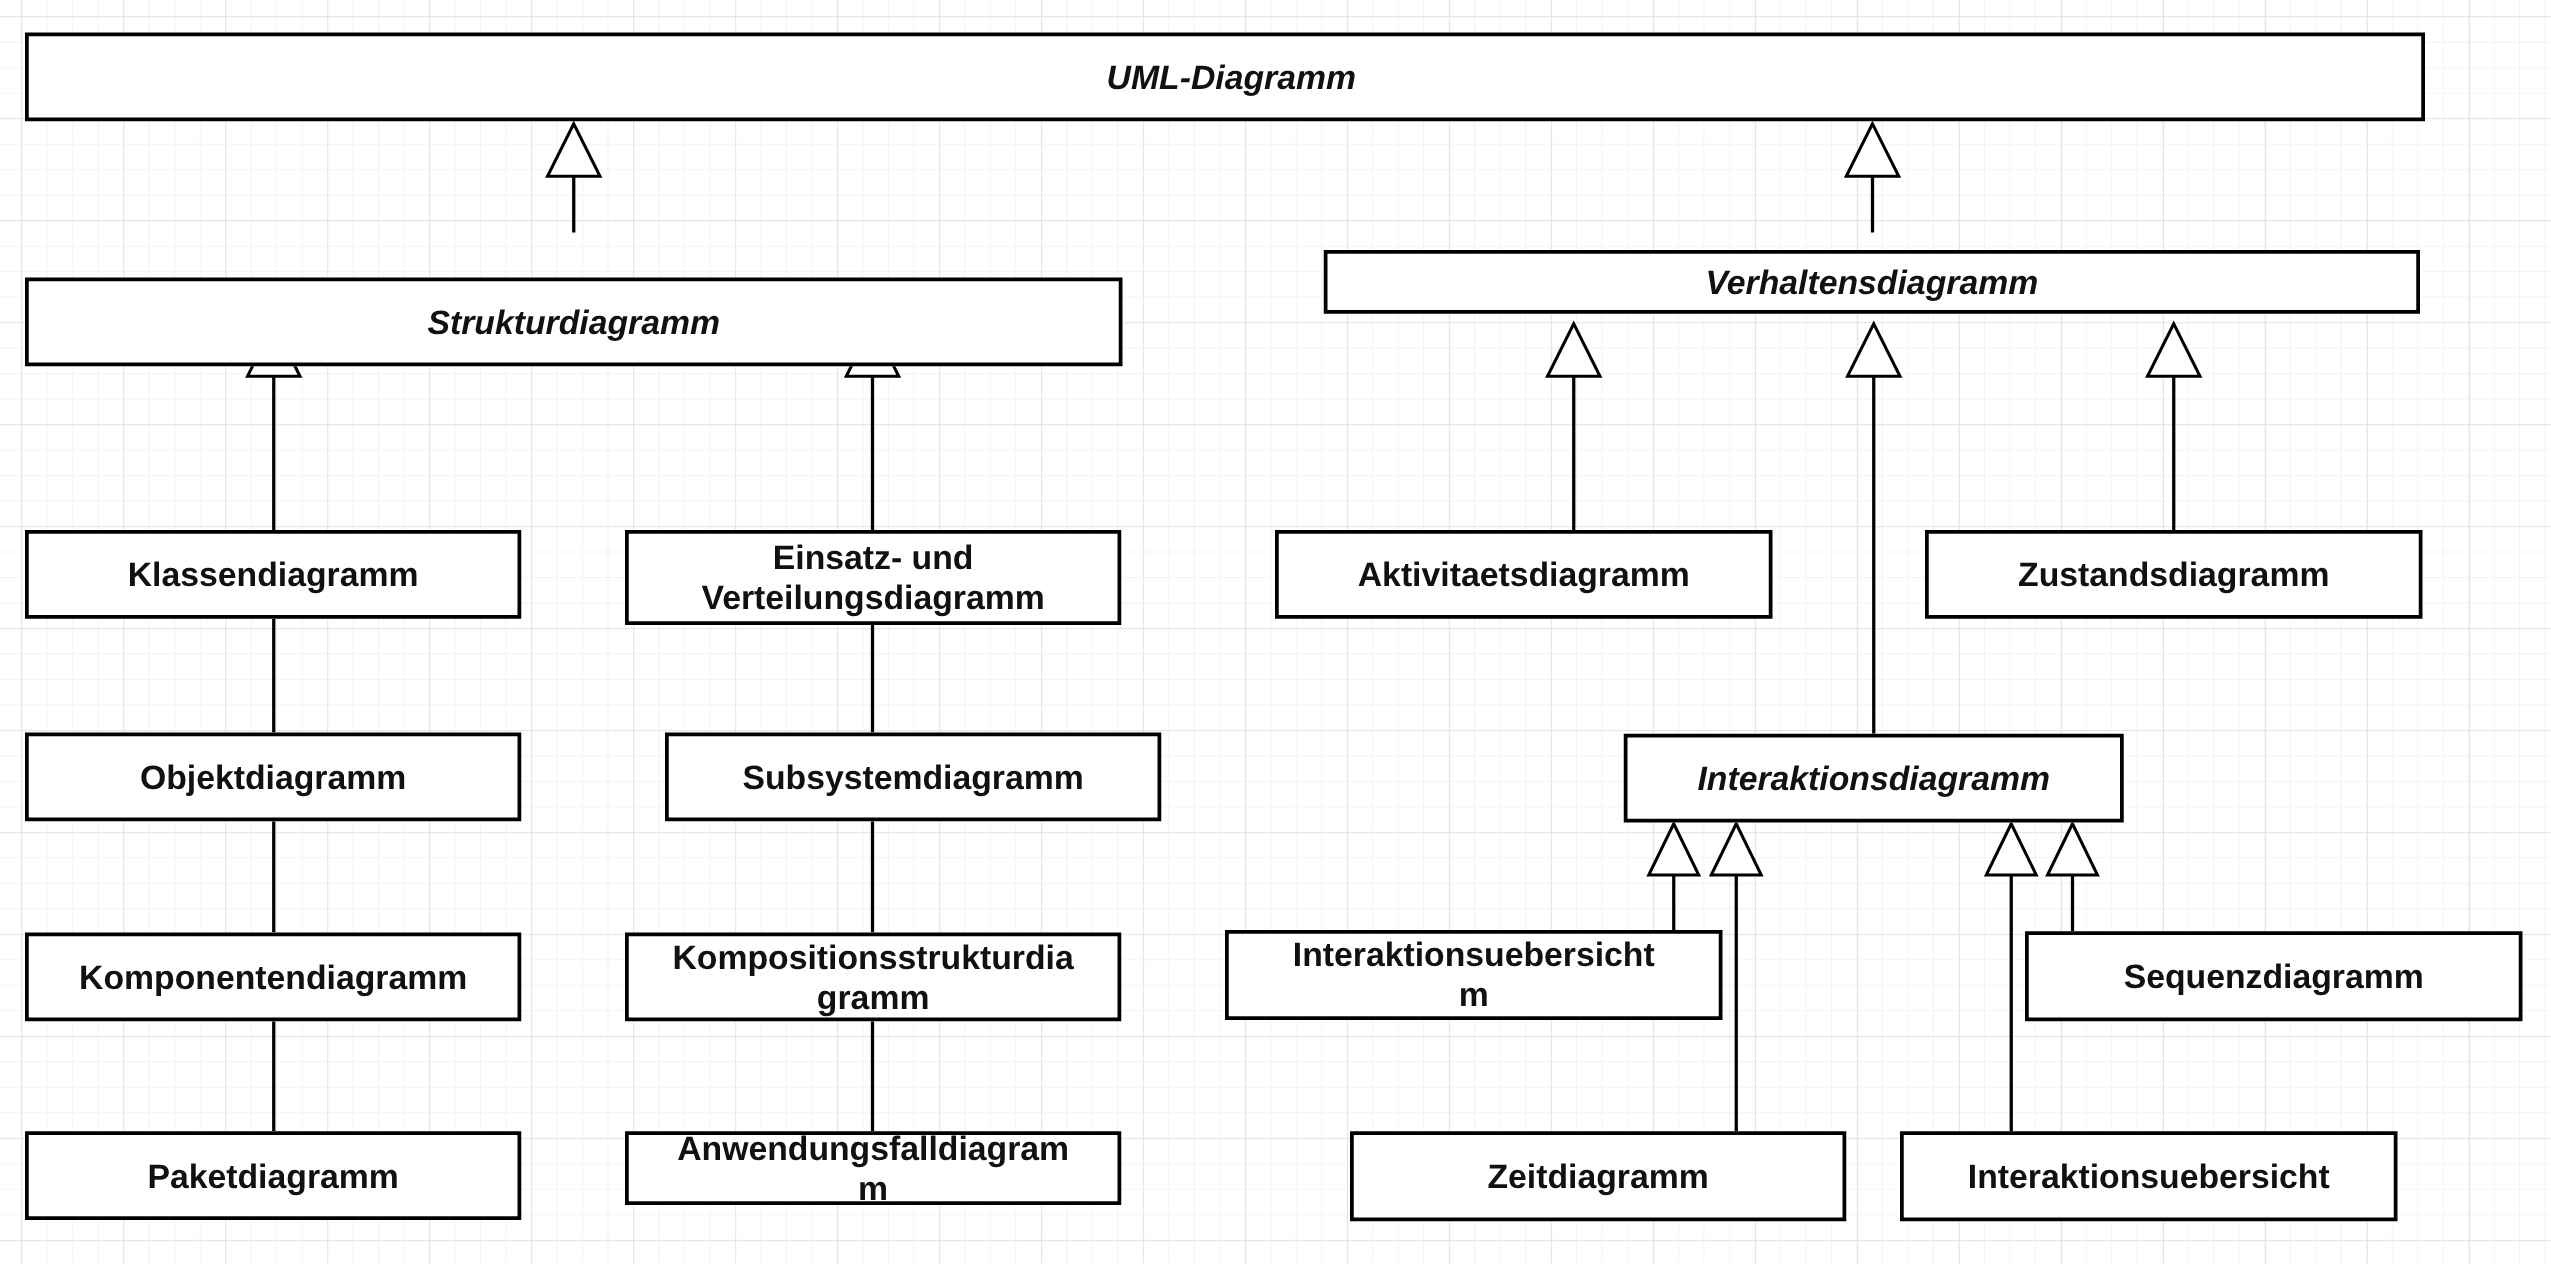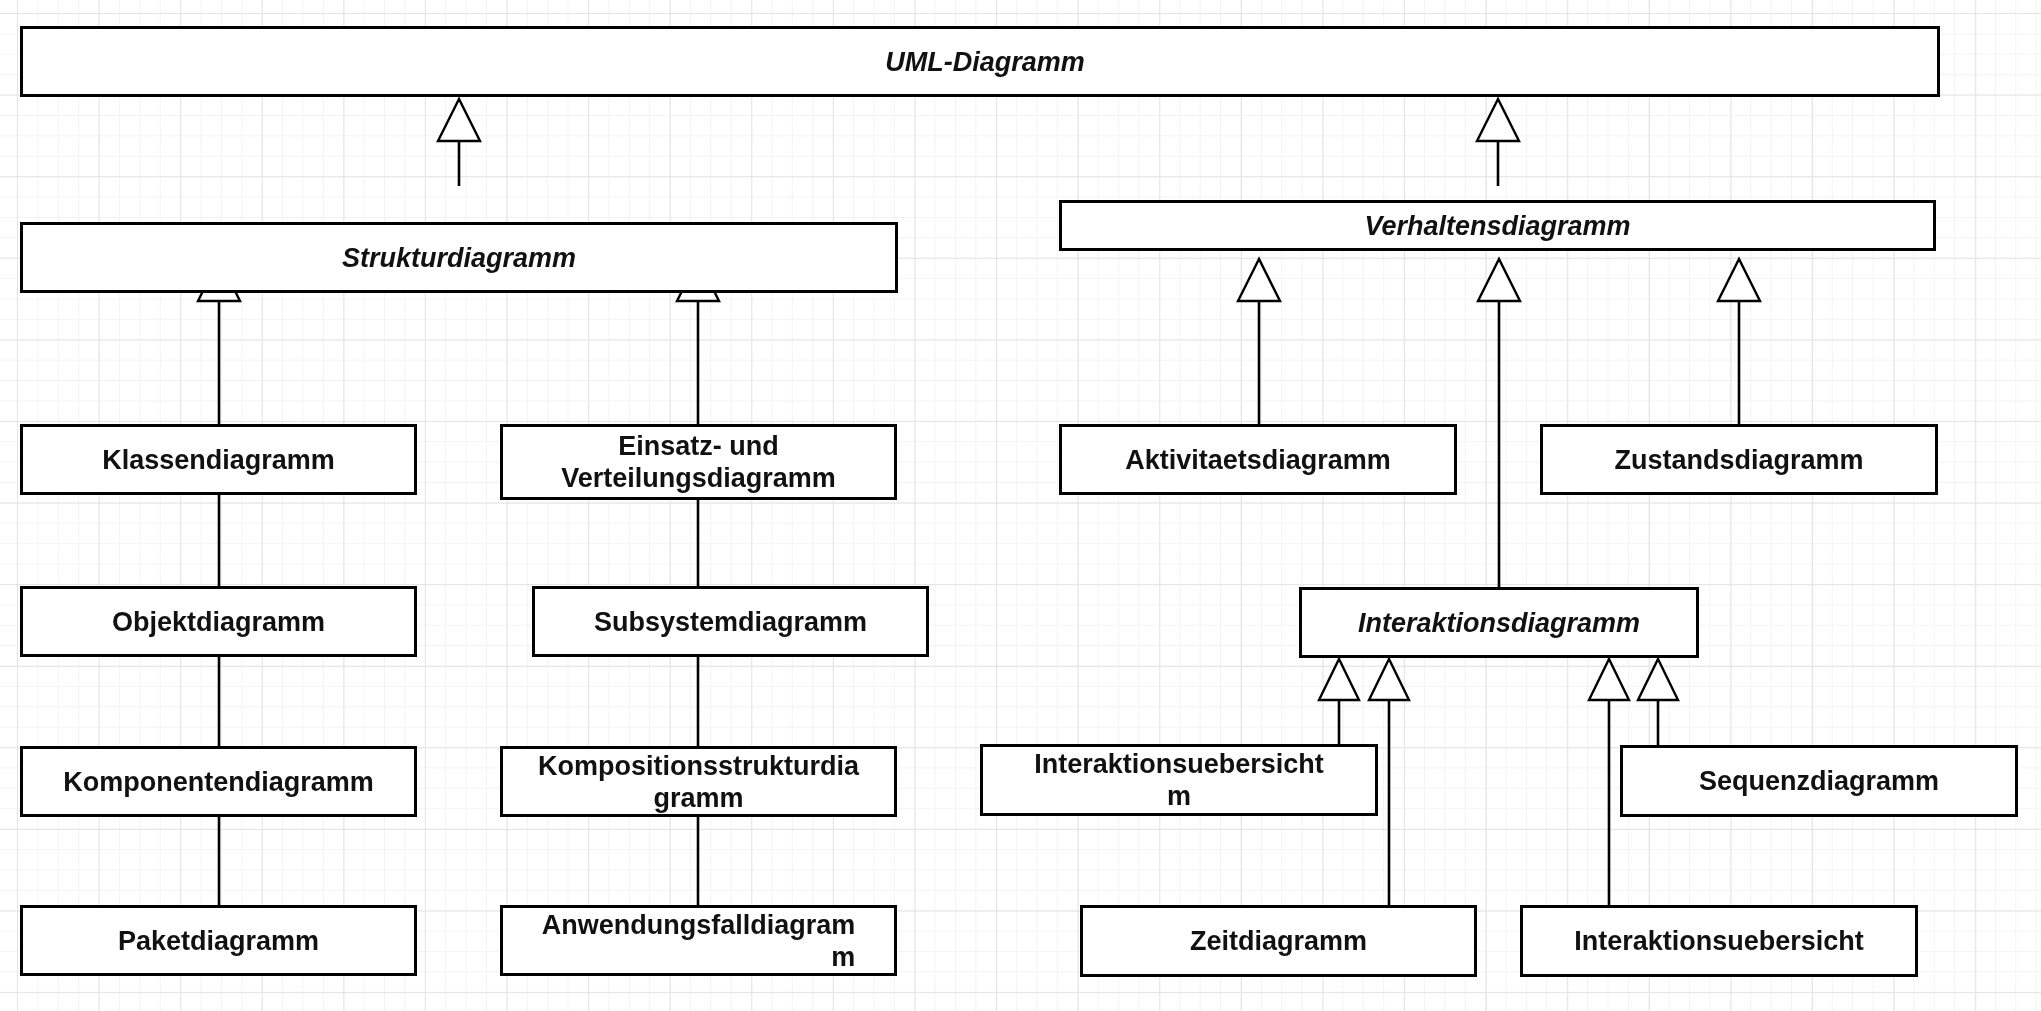--- a/index.html
+++ b/index.html
@@ -58,7 +58,7 @@
   .n-verhaltens    { left: 1059px; top: 186px; width:  877px; height: 51px; margin-top: 14px; }
   .n-klassen       { left:   20px; top: 424px; width:  397px; height: 71px; }
   .n-einsatz       { left:  500px; top: 424px; width:  397px; height: 76px; text-align: center; }
-  .n-aktivitaets   { left: 1059px; top: 424px; width:  398px; height: 71px; }
+  .n-aktivitaets   { left: 1020px; top: 424px; width:  398px; height: 71px; }
   .n-zustands      { left: 1540px; top: 424px; width:  398px; height: 71px; }
   .n-objekt        { left:   20px; top: 586px; width:  397px; height: 71px; }
   .n-subsystem     { left:  500px; top: 586px; width:  397px; height: 71px; margin-left: 32px; }

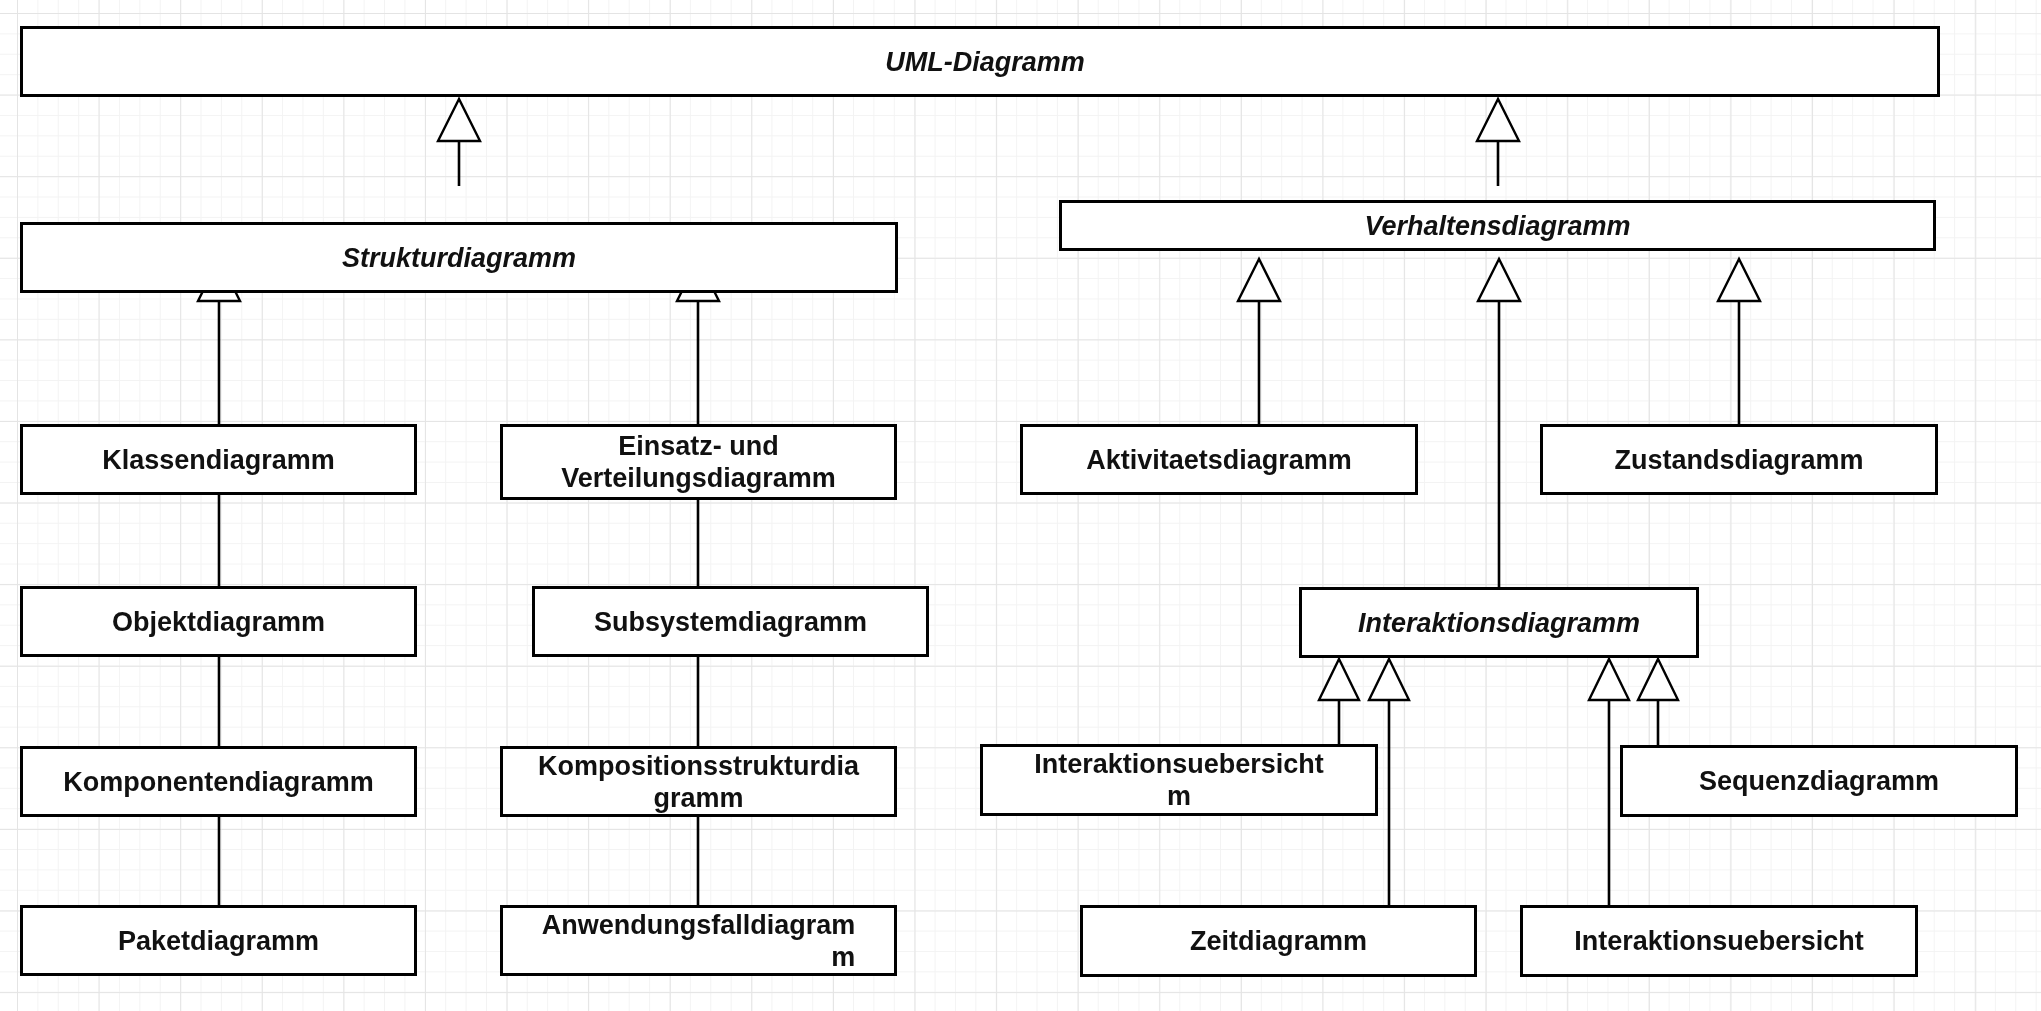--- a/index.html
+++ b/index.html
@@ -68,7 +68,7 @@
   .n-kommunikations{ left:  980px; top: 744px; width:  398px; height: 72px; }
   .n-sequenz       { left: 1620px; top: 745px; width:  398px; height: 72px; }
   .n-paket         { left:   20px; top: 905px; width:  397px; height: 71px; justify-content: center; }
-  .n-anwendungsfall{ left:  500px; top: 905px; width:  397px; height: 71px; text-align: right; }
+  .n-anwendungsfall{ left:  500px; top: 905px; width:  397px; height: 59px; }
   .n-zeit          { left: 1080px; top: 905px; width:  397px; height: 72px; }
   .n-uebersicht    { left: 1520px; top: 905px; width:  398px; height: 72px; }
 </style>

